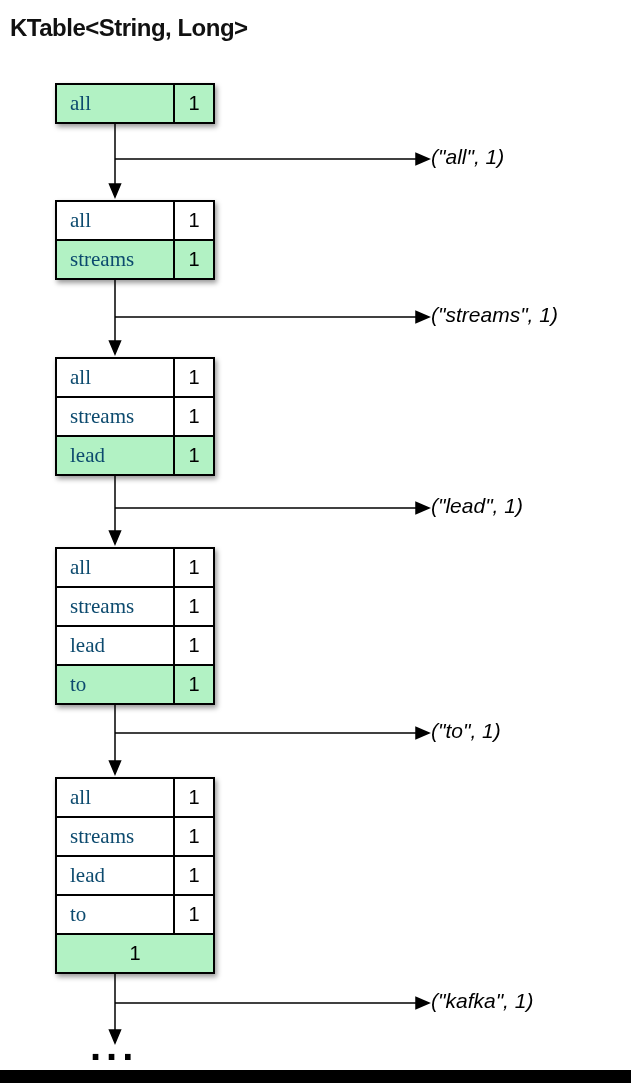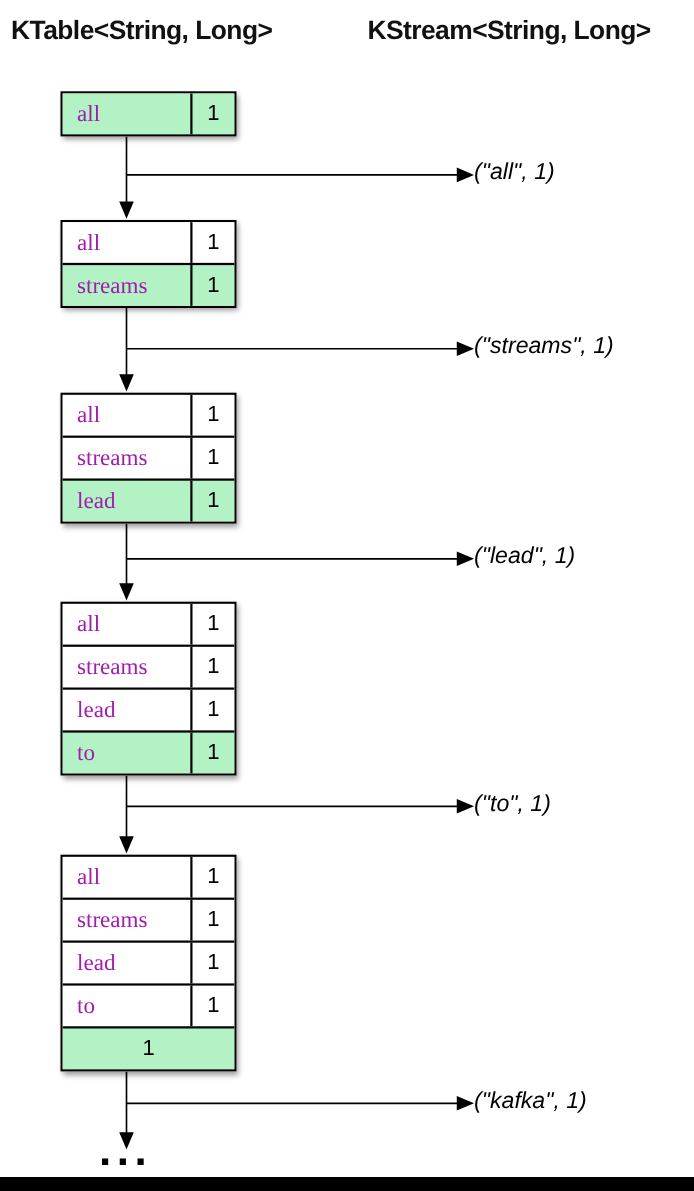--- a/index.html
+++ b/index.html
@@ -102,7 +102,6 @@
 <div id="canvas">
 
   <div class="hdr left">KTable&lt;String, Long&gt;</div>
-  <div class="hdr right">KStream&lt;String, Long&gt;</div>
 
   <svg id="arrow-layer" viewBox="0 0 631 1083" xmlns="http://www.w3.org/2000/svg">
 

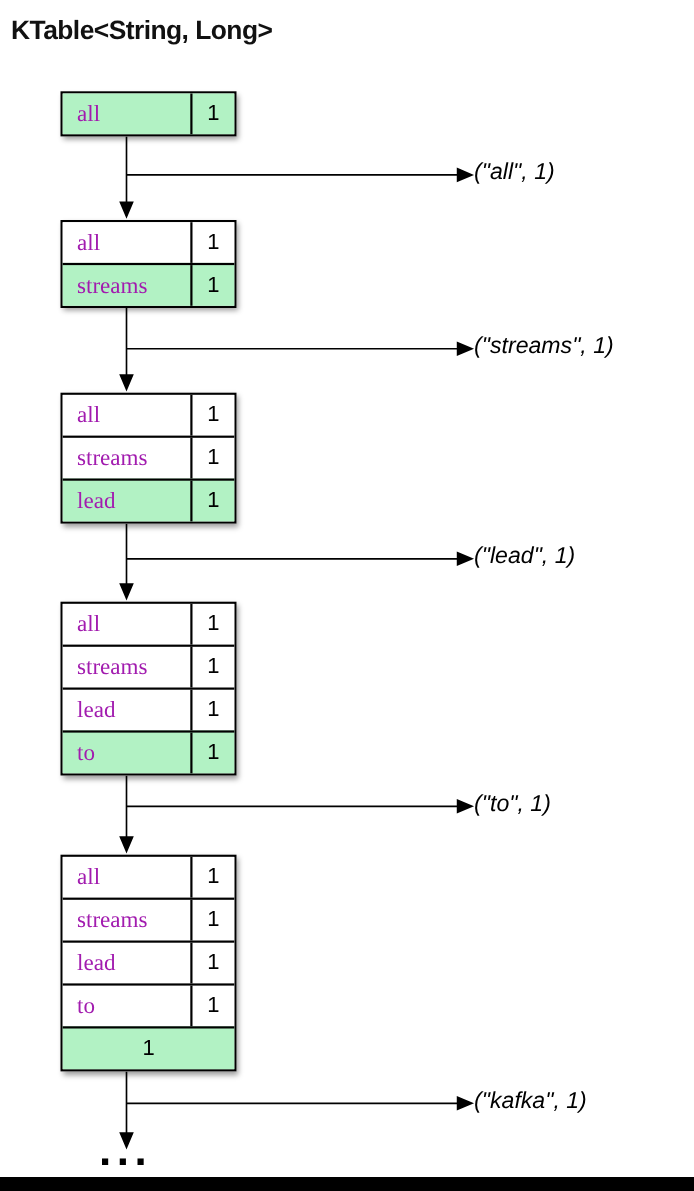--- a/index.html
+++ b/index.html
@@ -56,7 +56,7 @@
     display: flex;
     align-items: center;
     font: 21px "Liberation Serif", serif;
-    color: #a21caf;
+    color: #0c4a6e;
   }
   .vcell {
     flex: 1;

